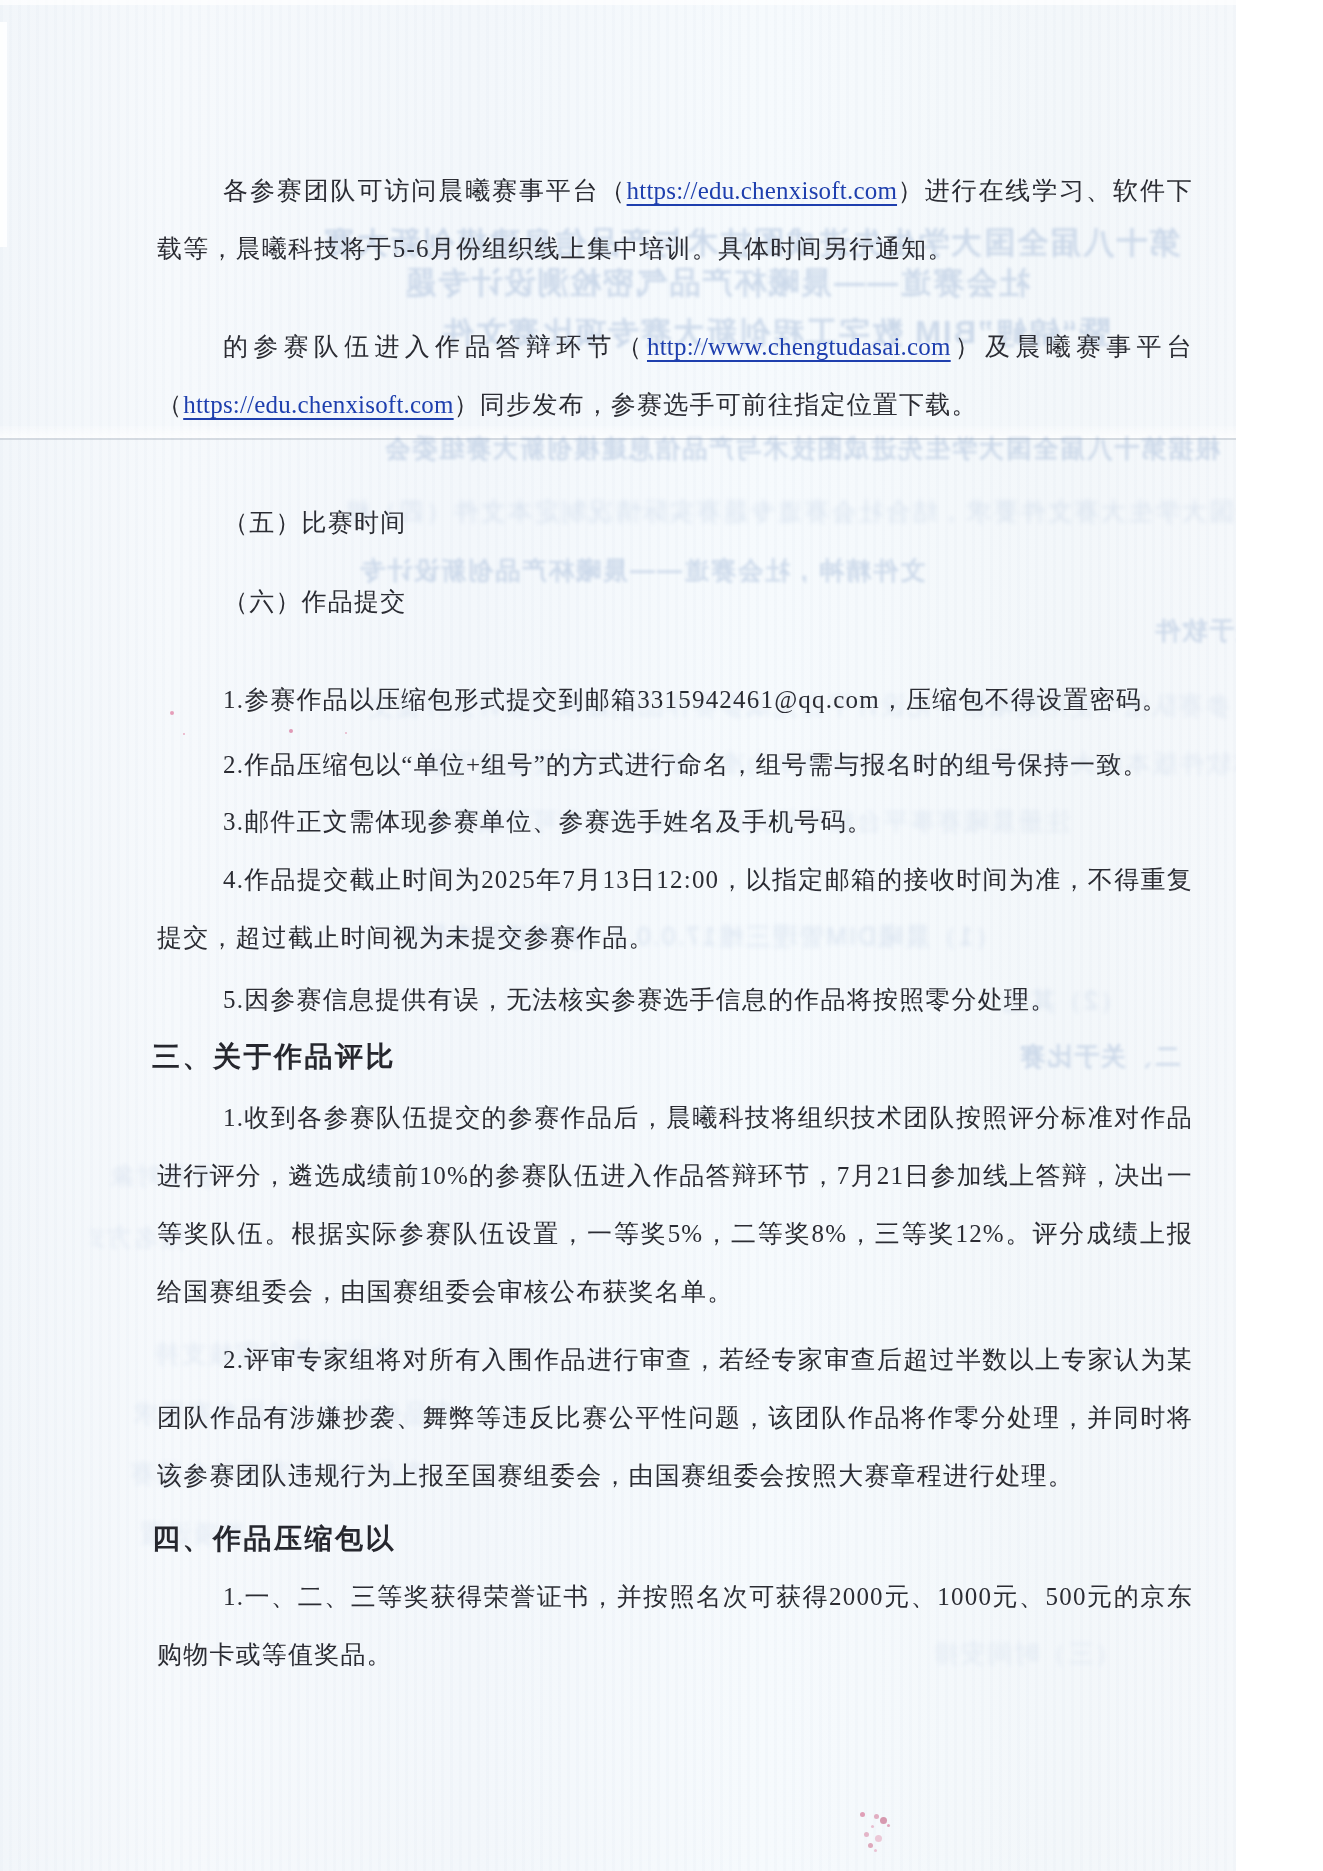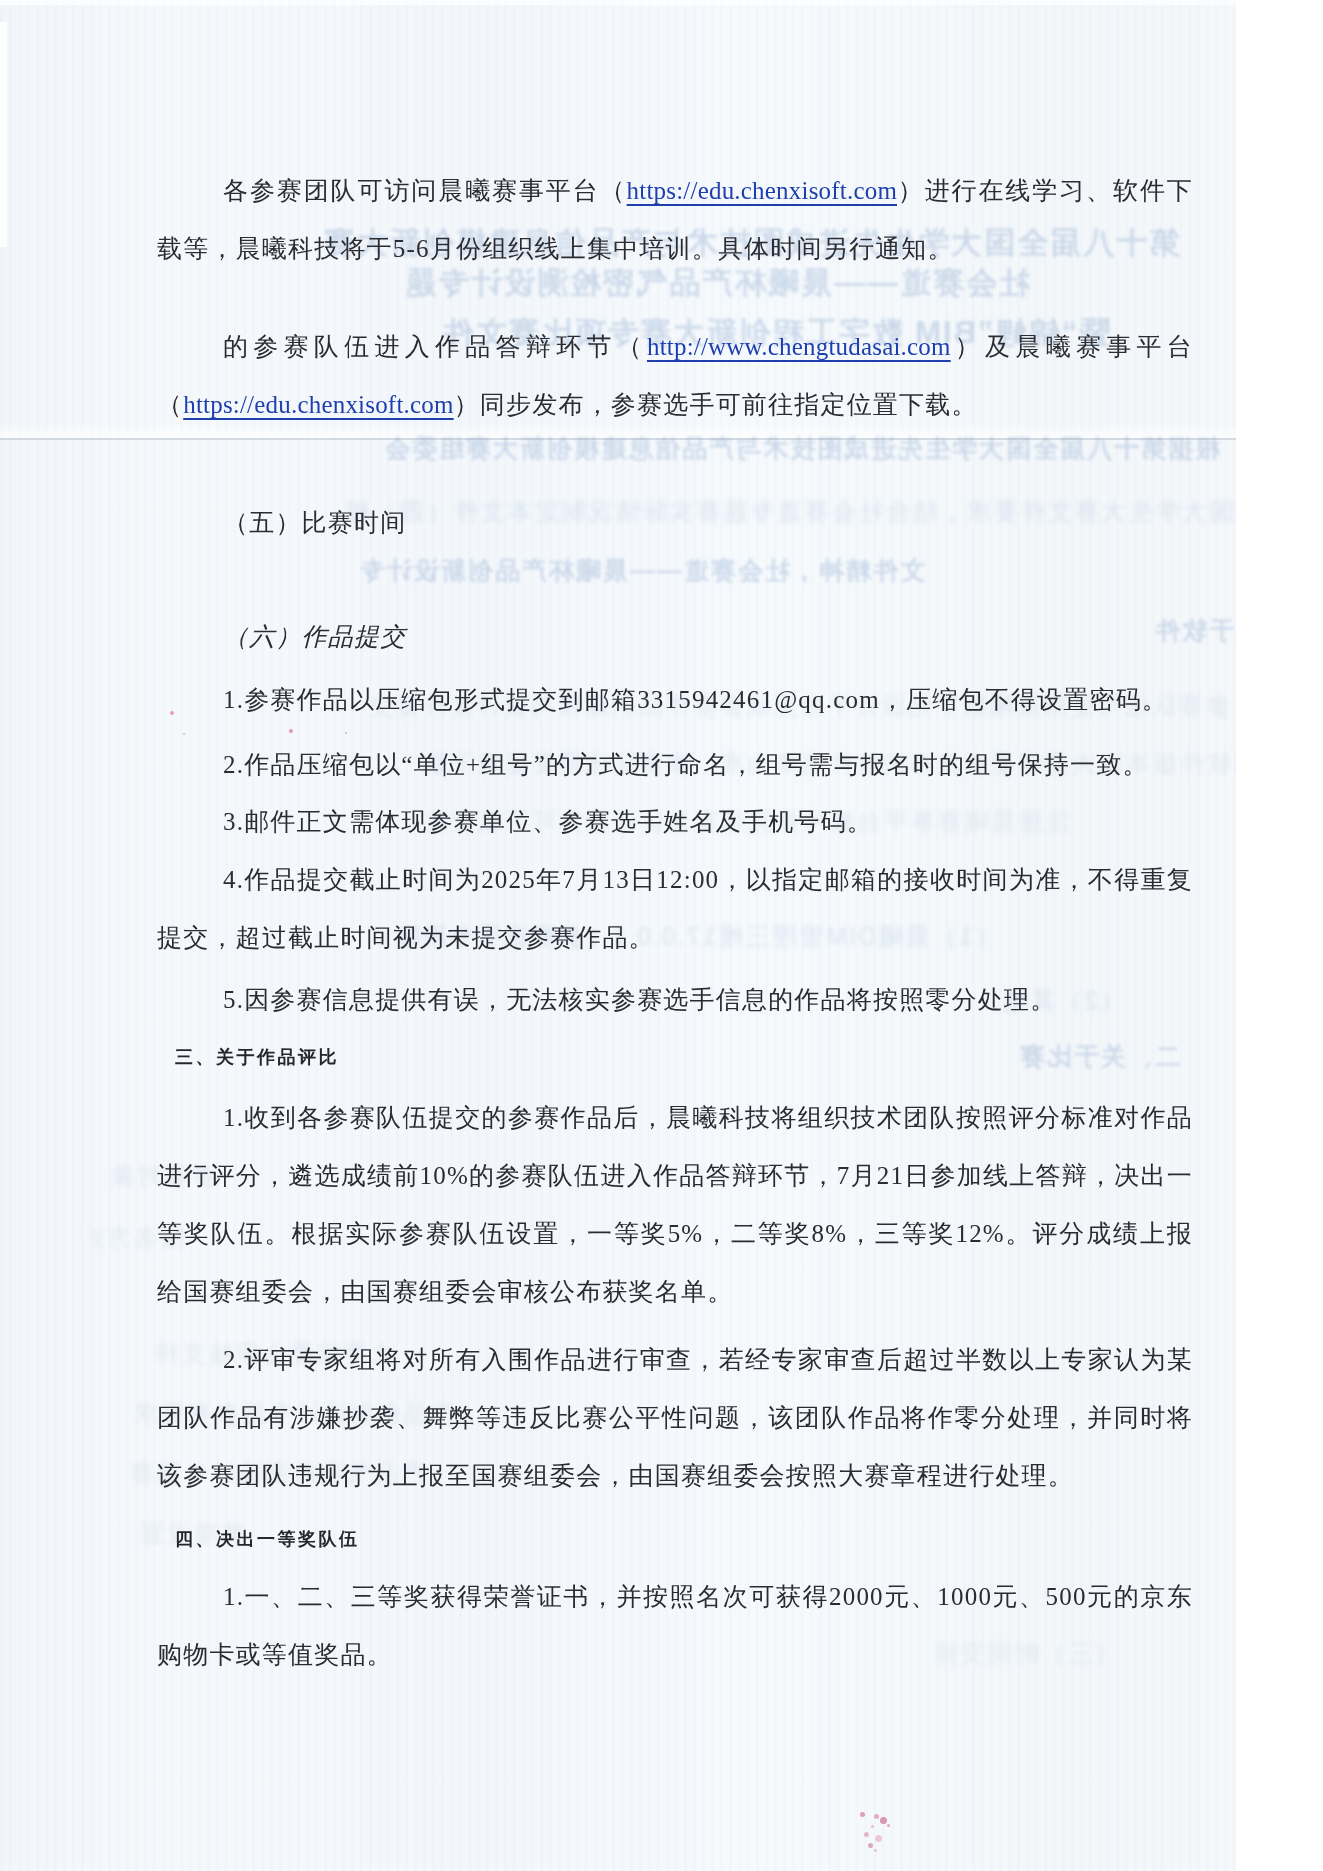--- a/index.html
+++ b/index.html
@@ -78,7 +78,7 @@
   <div class="para indent" style="top:494px;">（五）比赛时间</div>
 
 
-  <div class="para indent" style="top:608px;font-style:italic;">（六）作品提交</div>
+  <div class="para indent" style="top:573px;">（六）作品提交</div>
 
   <div class="para indent" style="top:671px;">1.参赛作品以压缩包形式提交到邮箱3315942461@qq.com，压缩包不得设置密码。</div>
   <div class="para indent" style="top:736px;">2.作品压缩包以“单位+组号”的方式进行命名，组号需与报名时的组号保持一致。</div>

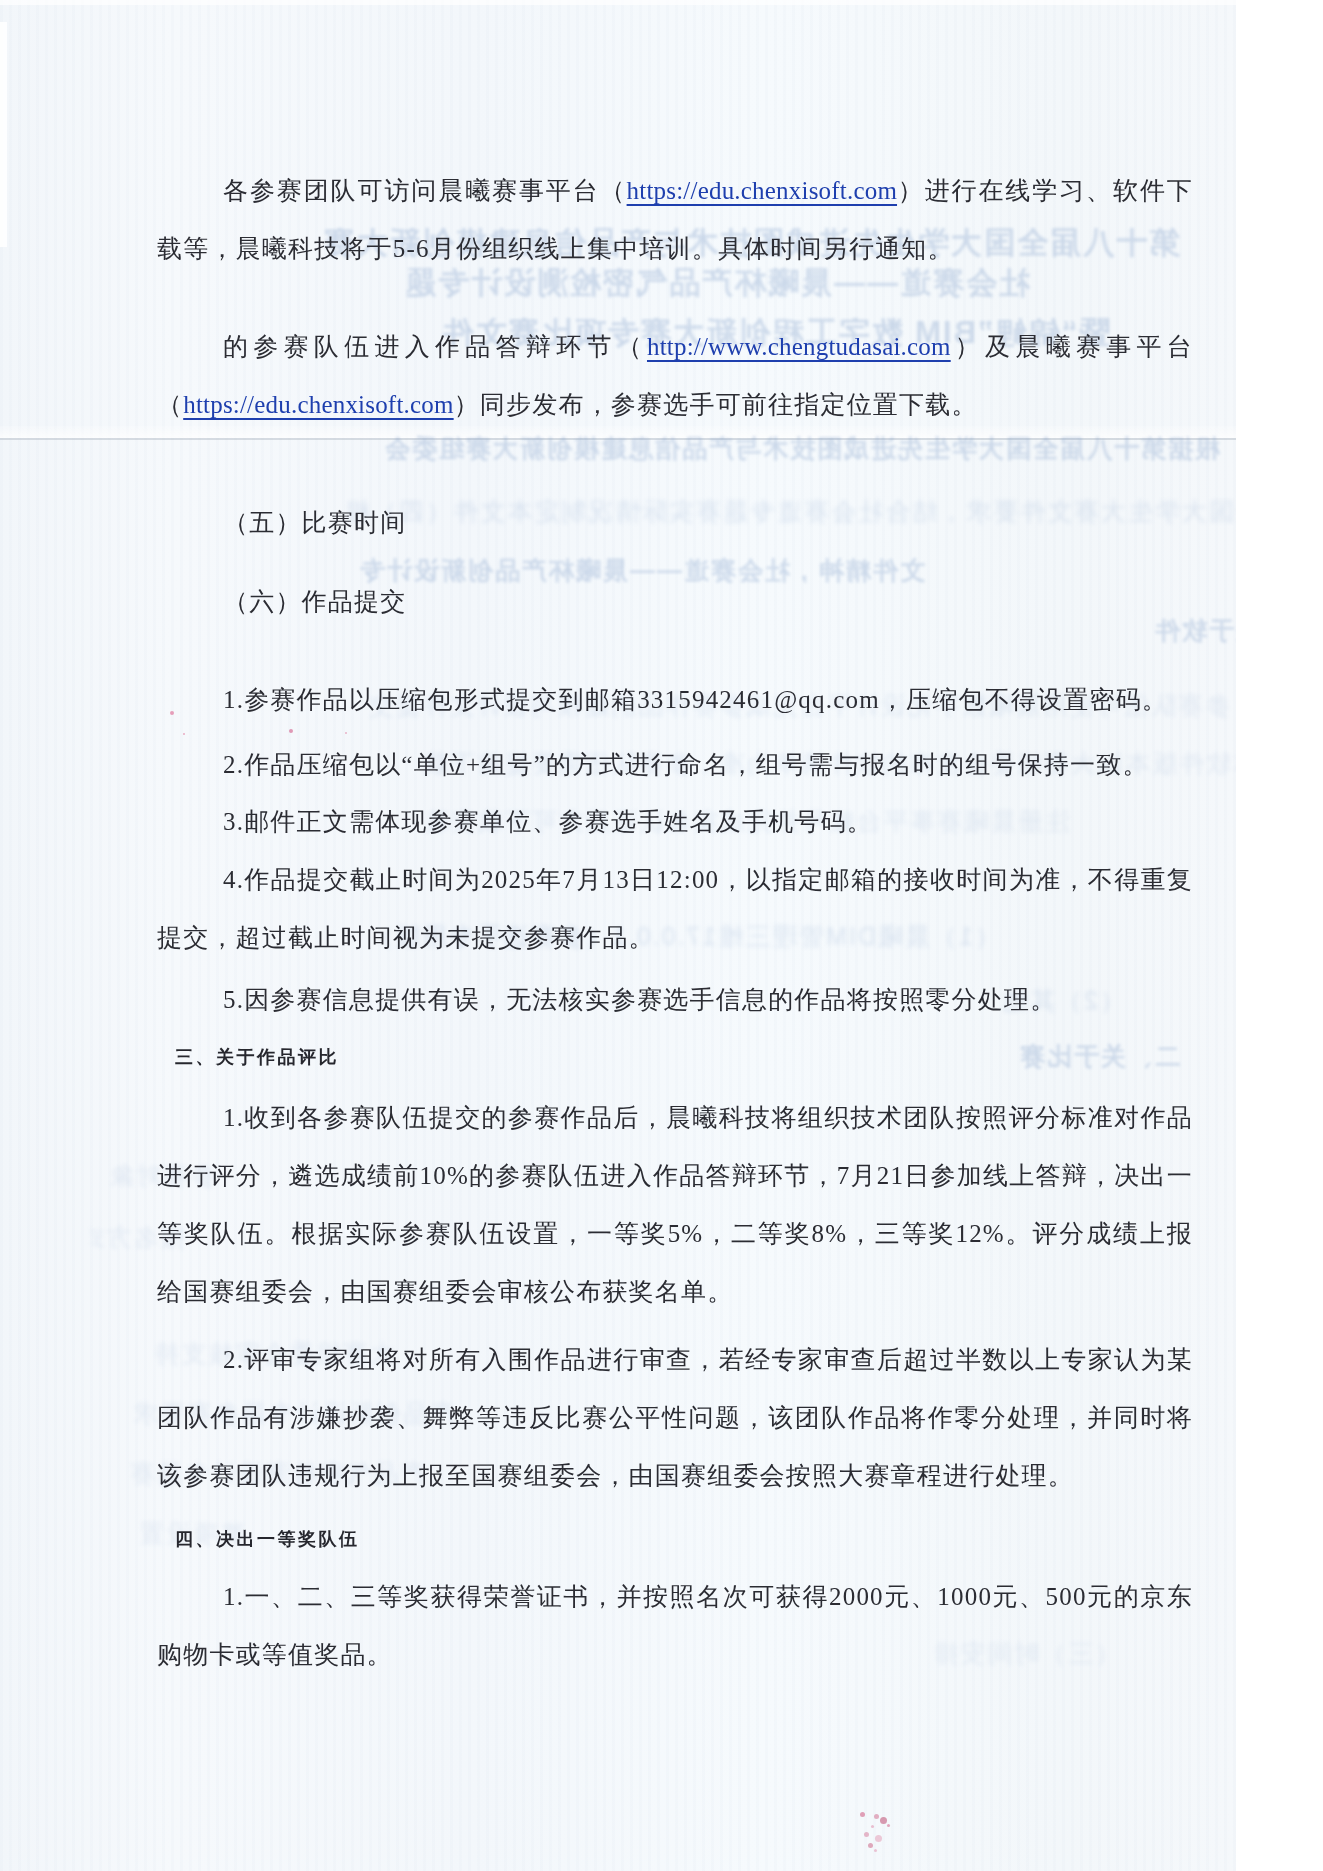--- a/index.html
+++ b/index.html
@@ -21,8 +21,8 @@
   .para{position:absolute;left:157px;width:1036px;font-family:"Liberation Serif",serif;
     font-size:25px;line-height:58px;letter-spacing:1.2px;text-align:justify;color:#2b2c33;}
   .indent{text-indent:66px;}
-  .sec{position:absolute;left:175px;font-family:"Liberation Sans",sans-serif;font-weight:700;
-    font-size:18px;line-height:58px;letter-spacing:2.5px;color:#26272e;white-space:nowrap;}
+  .sec{position:absolute;left:152px;font-family:"Liberation Sans",sans-serif;font-weight:700;
+    font-size:28px;line-height:58px;letter-spacing:2.5px;color:#26272e;white-space:nowrap;}
   .doclink{color:#1e3fae;letter-spacing:0.2px;text-decoration:underline;
     text-decoration-thickness:2px;text-underline-offset:5px;cursor:pointer;}
   

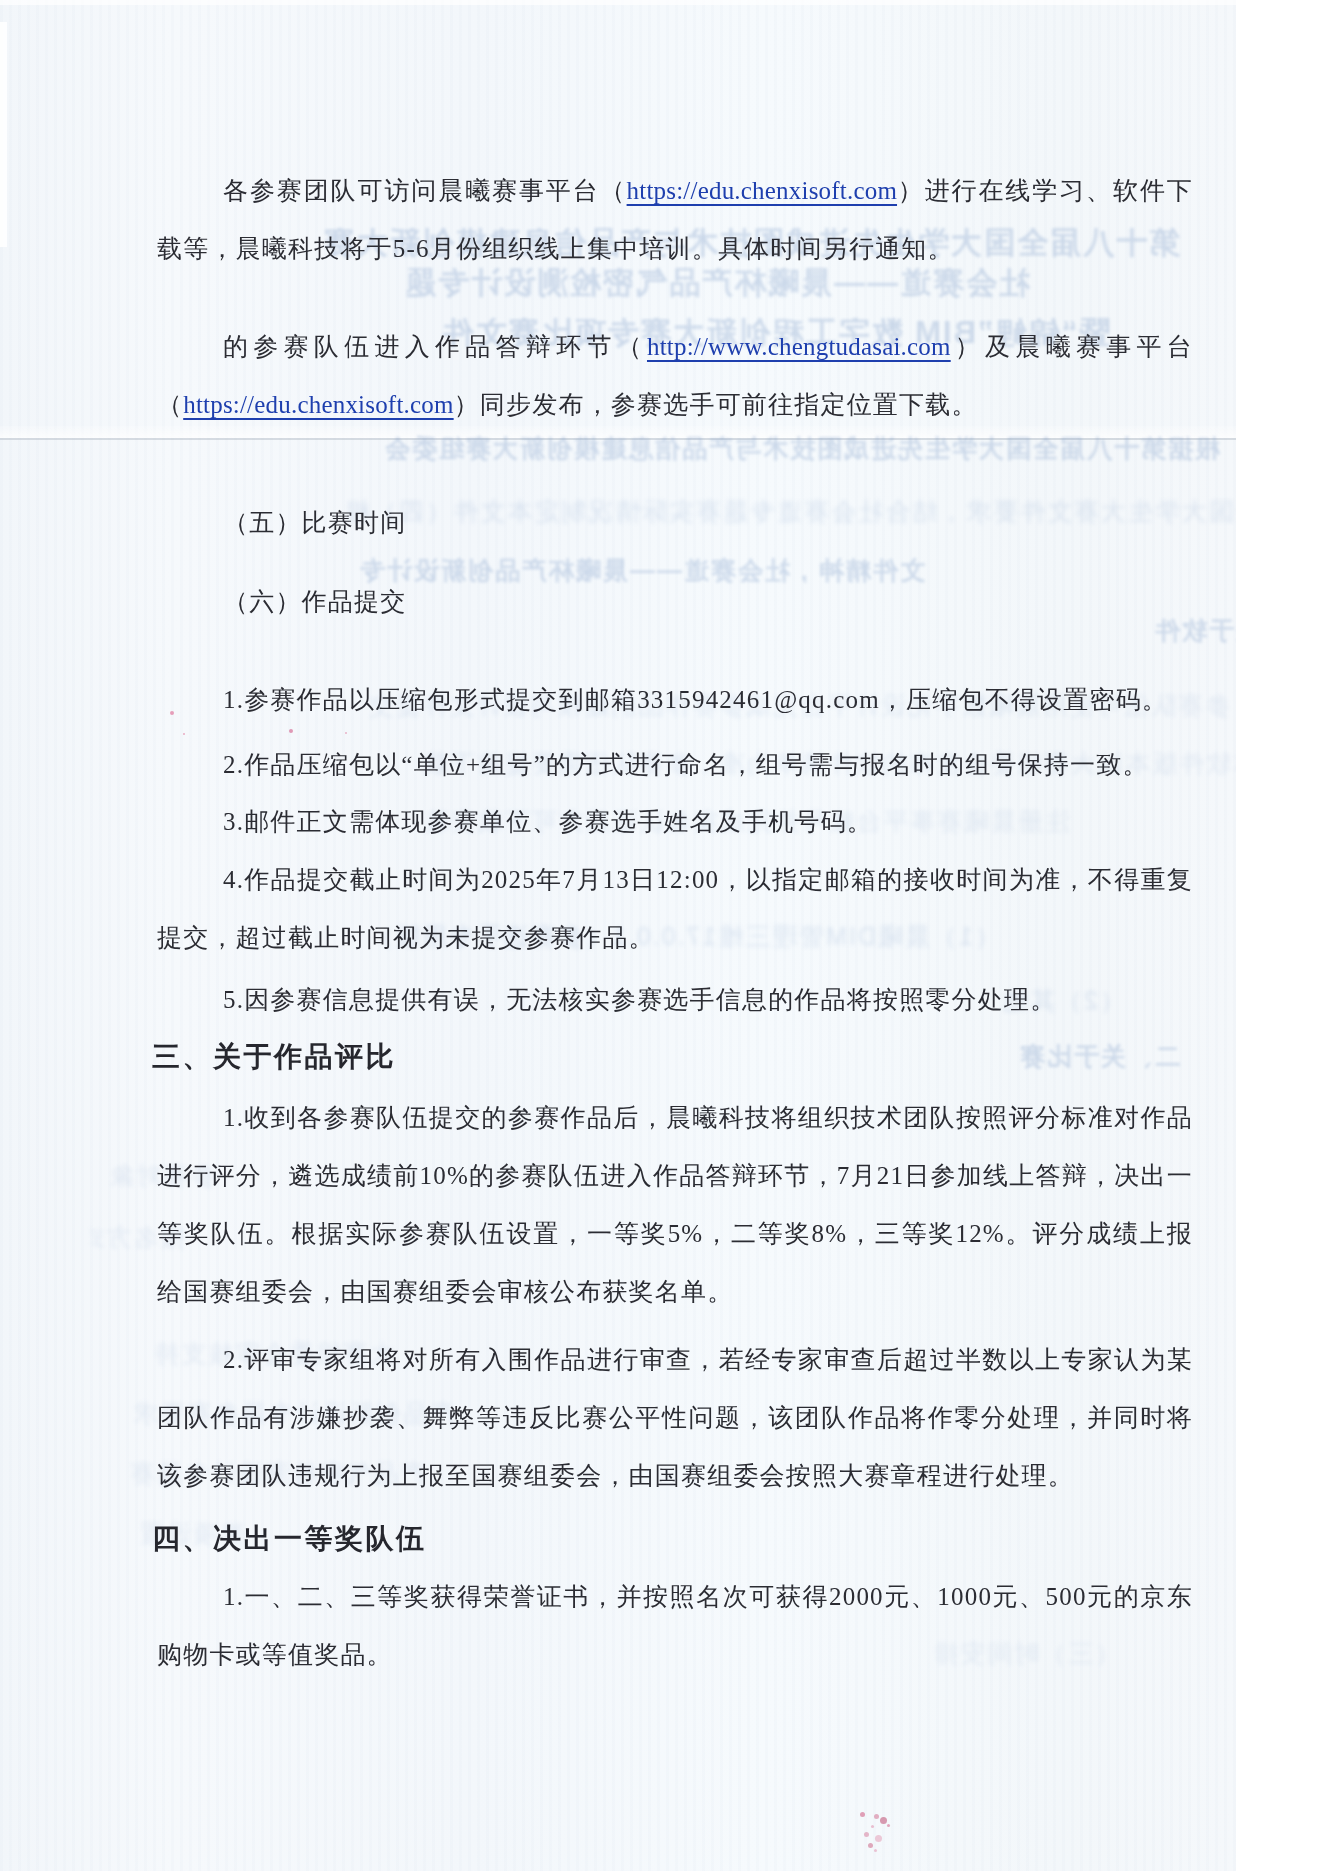--- a/index.html
+++ b/index.html
@@ -91,7 +91,7 @@
   <div class="para indent" style="top:1089px;">1.收到各参赛队伍提交的参赛作品后，晨曦科技将组织技术团队按照评分标准对作品进行评分，遴选成绩前10%的参赛队伍进入作品答辩环节，7月21日参加线上答辩，决出一等奖队伍。根据实际参赛队伍设置，一等奖5%，二等奖8%，三等奖12%。评分成绩上报给国赛组委会，由国赛组委会审核公布获奖名单。</div>
   <div class="para indent" style="top:1331px;">2.评审专家组将对所有入围作品进行审查，若经专家审查后超过半数以上专家认为某团队作品有涉嫌抄袭、舞弊等违反比赛公平性问题，该团队作品将作零分处理，并同时将该参赛团队违规行为上报至国赛组委会，由国赛组委会按照大赛章程进行处理。</div>
 
-  <div class="sec" style="top:1510px;">四、决出一等奖队伍</div>
+  <div class="sec" style="top:1510px;">四、作品压缩包以</div>
 
   <div class="para indent" style="top:1568px;">1.一、二、三等奖获得荣誉证书，并按照名次可获得2000元、1000元、500元的京东购物卡或等值奖品。</div>
 

